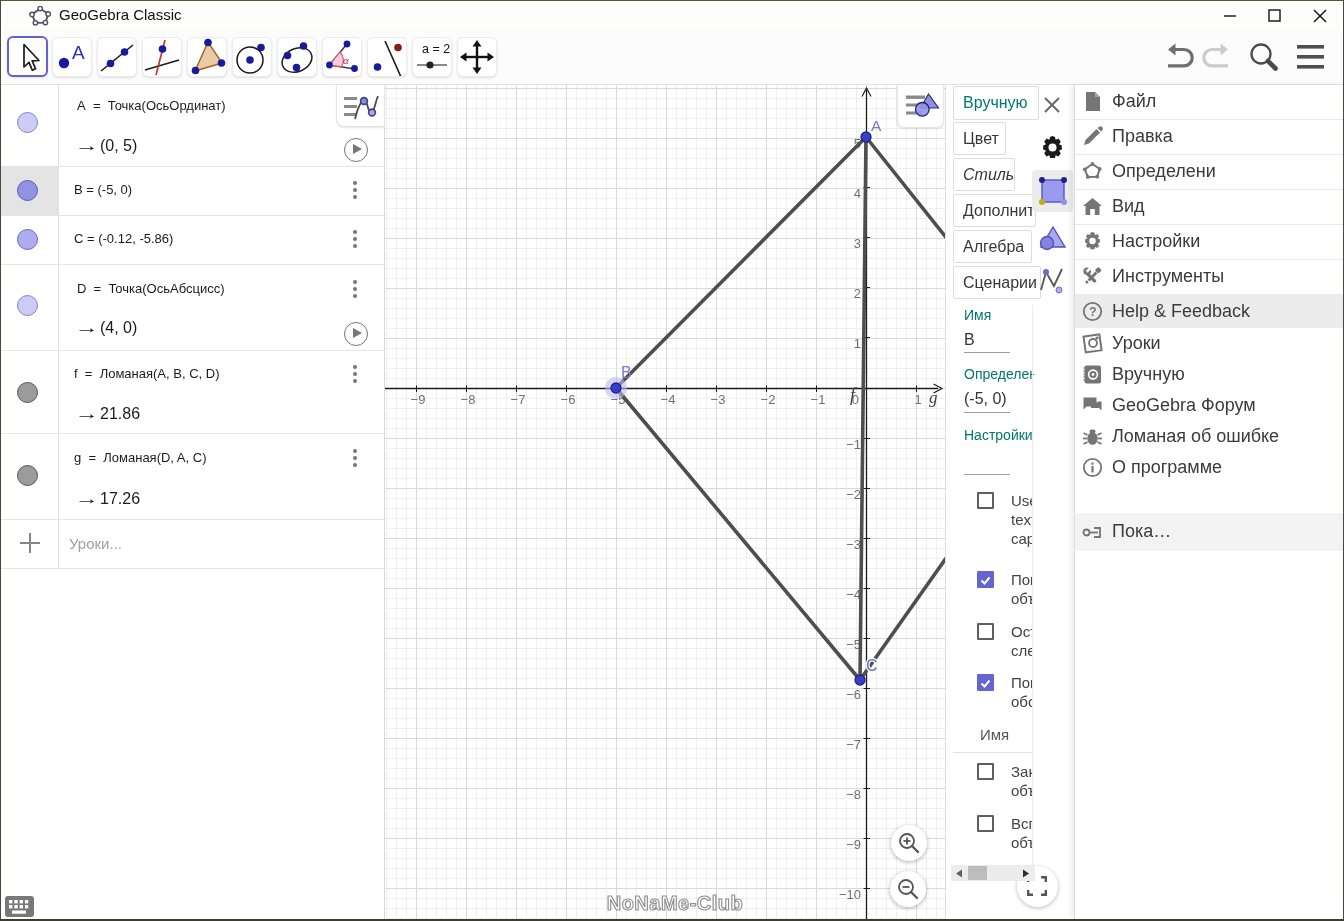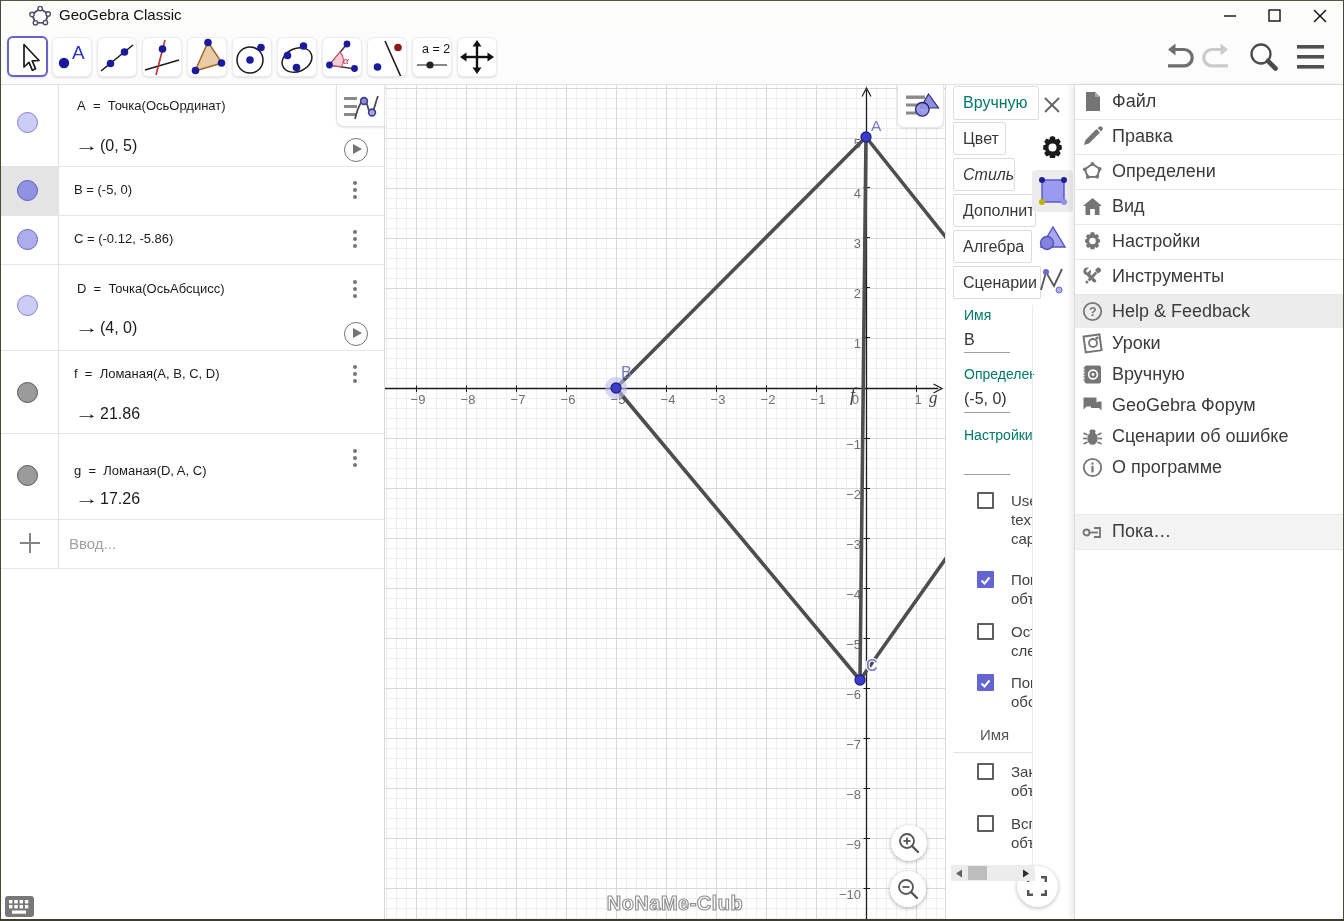--- a/index.html
+++ b/index.html
@@ -594,7 +594,7 @@
           <line x1="15.5" y1="16" x2="19.5" y2="18"></line>
         </g>
       </svg>
-  <div class="mt" style="top:5px">Сценарии об ошибке</div>
+  <div class="mt" style="top:5px">Ломаная об ошибке</div>
     </div>
  <div class="mrow" style="top:367px;height:31px">
   <svg class="mi" style="top:5px" viewBox="0 0 21 21">

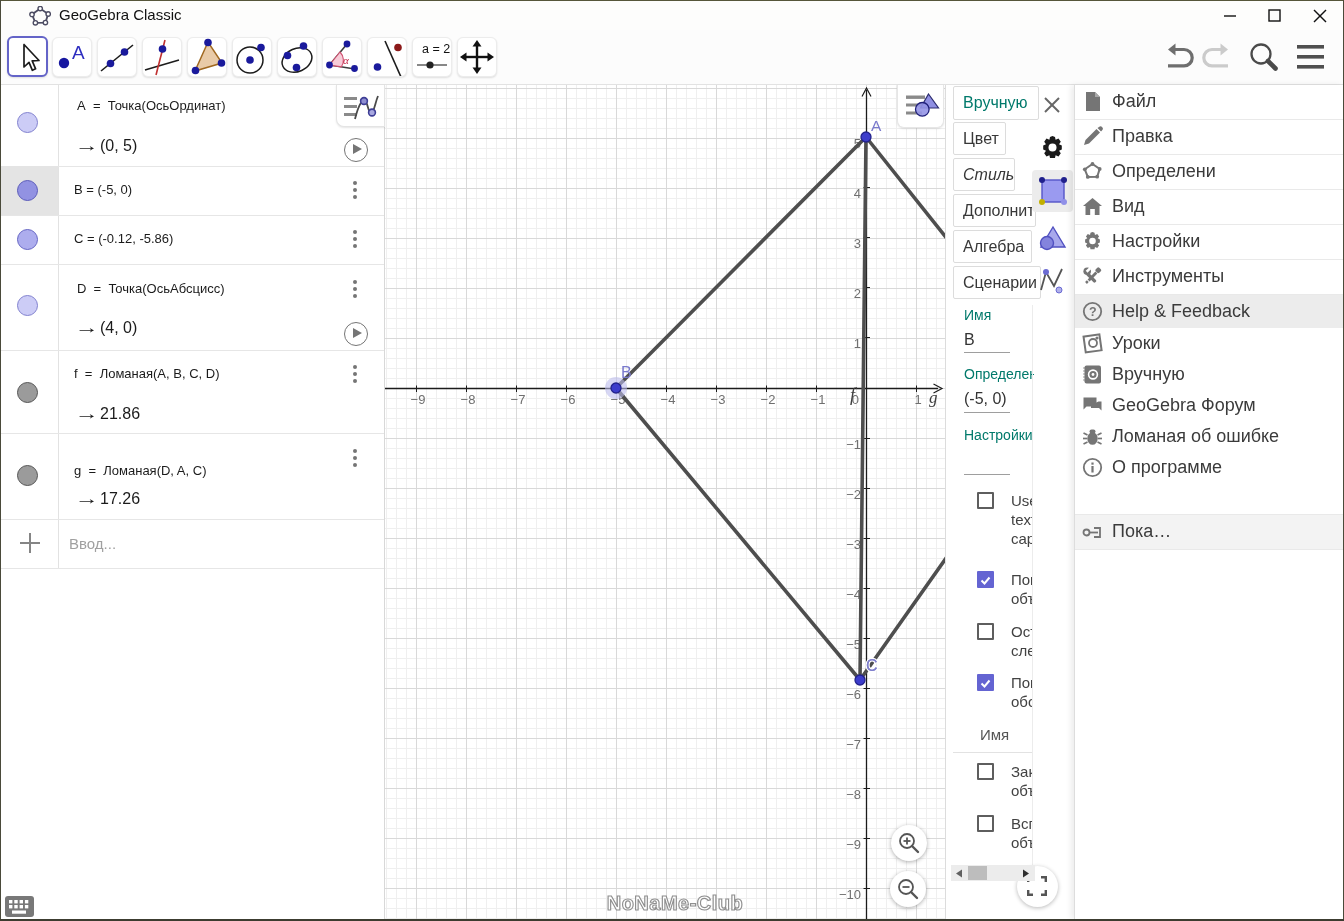--- a/index.html
+++ b/index.html
@@ -226,7 +226,7 @@
 
  <div class="arow" style="top:348px;height:86px"></div>
  <div class="acirc" style="top:380px;background:#9b9b9b;border:1.6px solid #565656;"></div>
- <div class="atext" style="top:378px">g&nbsp; = &nbsp;Ломаная(D, A, C)</div>
+ <div class="atext" style="top:365px">g&nbsp; = &nbsp;Ломаная(D, A, C)</div>
  <div class="asub" style="top:405px"><span class="ar">→</span>17.26</div>
  <div class="dots3" style="top:364px">
       <i></i>

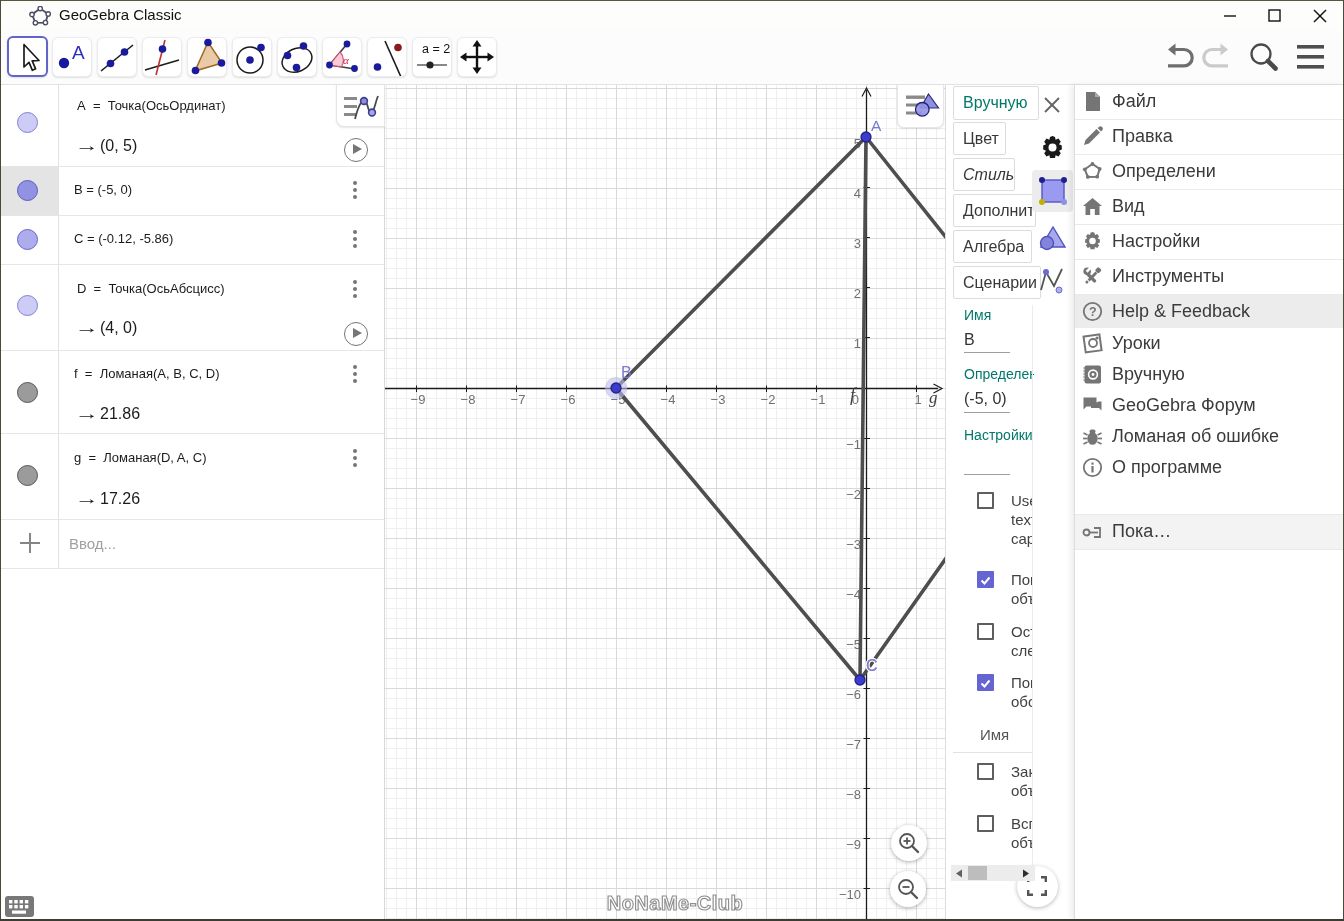--- a/index.html
+++ b/index.html
@@ -239,7 +239,7 @@
       <line x1="11" y1="1" x2="11" y2="21" stroke="#858585" stroke-width="2"></line>
       <line x1="1" y1="11" x2="21" y2="11" stroke="#858585" stroke-width="2"></line>
     </svg>
- <div class="abs" style="left:69px;top:450px;font-size:15px;color:#a0a0a0;">Ввод...</div>
+ <div class="abs" style="left:69px;top:450px;font-size:15px;color:#a0a0a0;">Уроки...</div>
 
  <div class="abs" style="left:336px;top:0px;width:47px;height:41px;background:#fff;border:1px solid #e4e4e4;border-top:none;border-radius:0 0 0 8px;box-shadow:0 1px 2px rgba(0,0,0,.10);"></div>
  <svg class="abs" style="left:340px;top:8px" width="44" height="30" viewBox="0 0 44 30">

